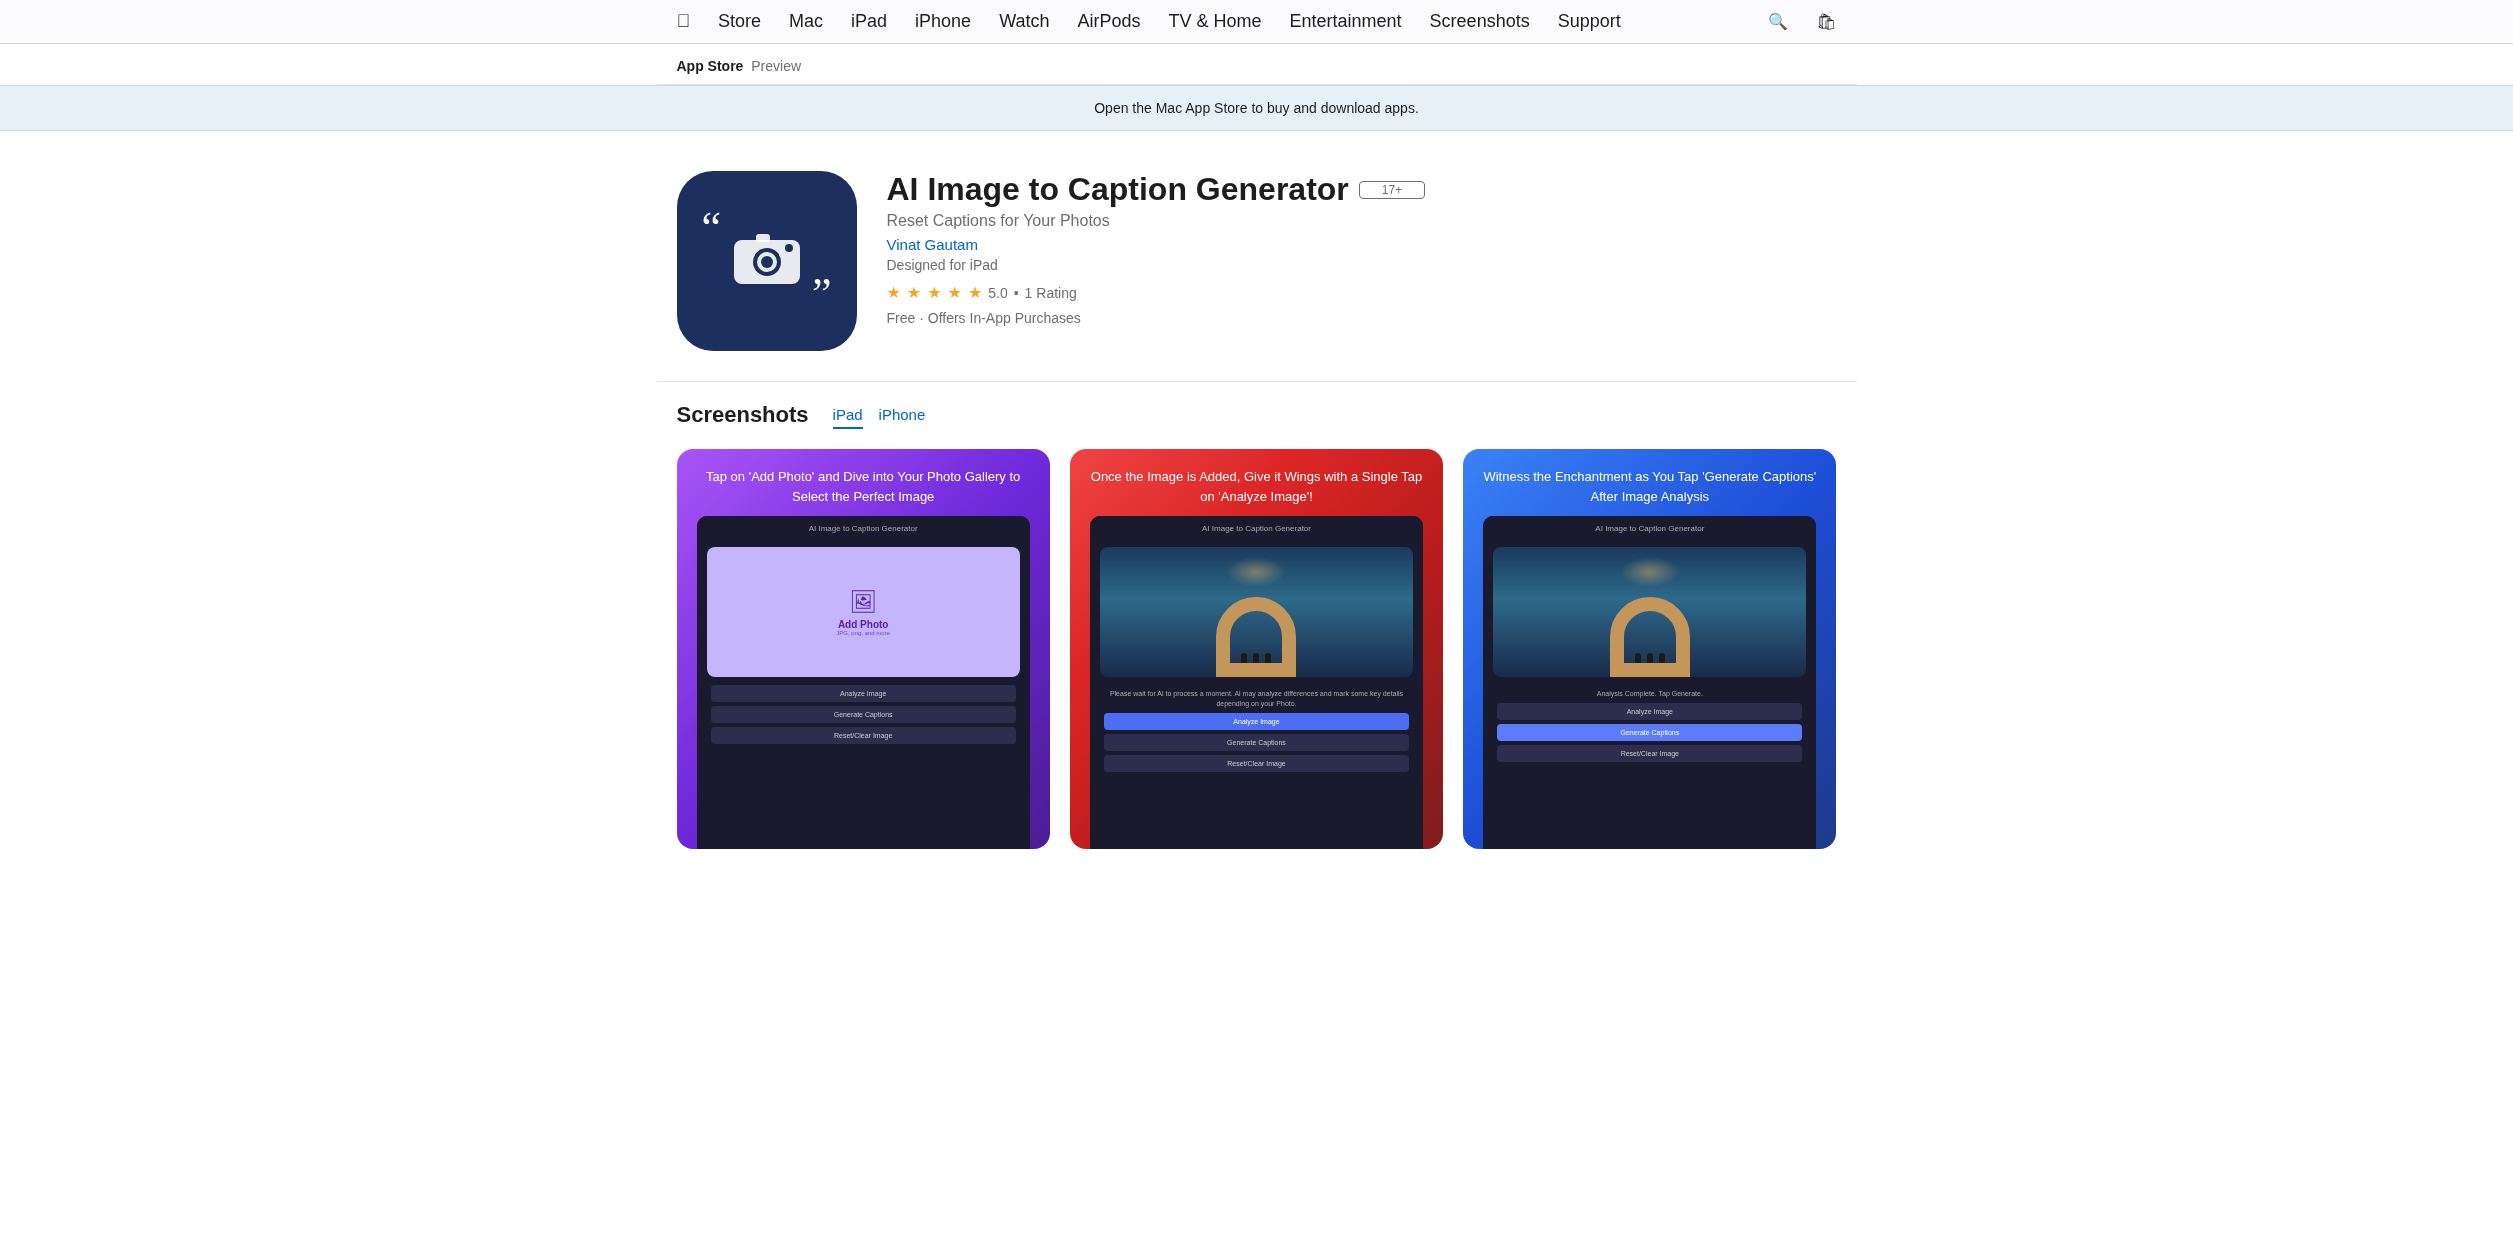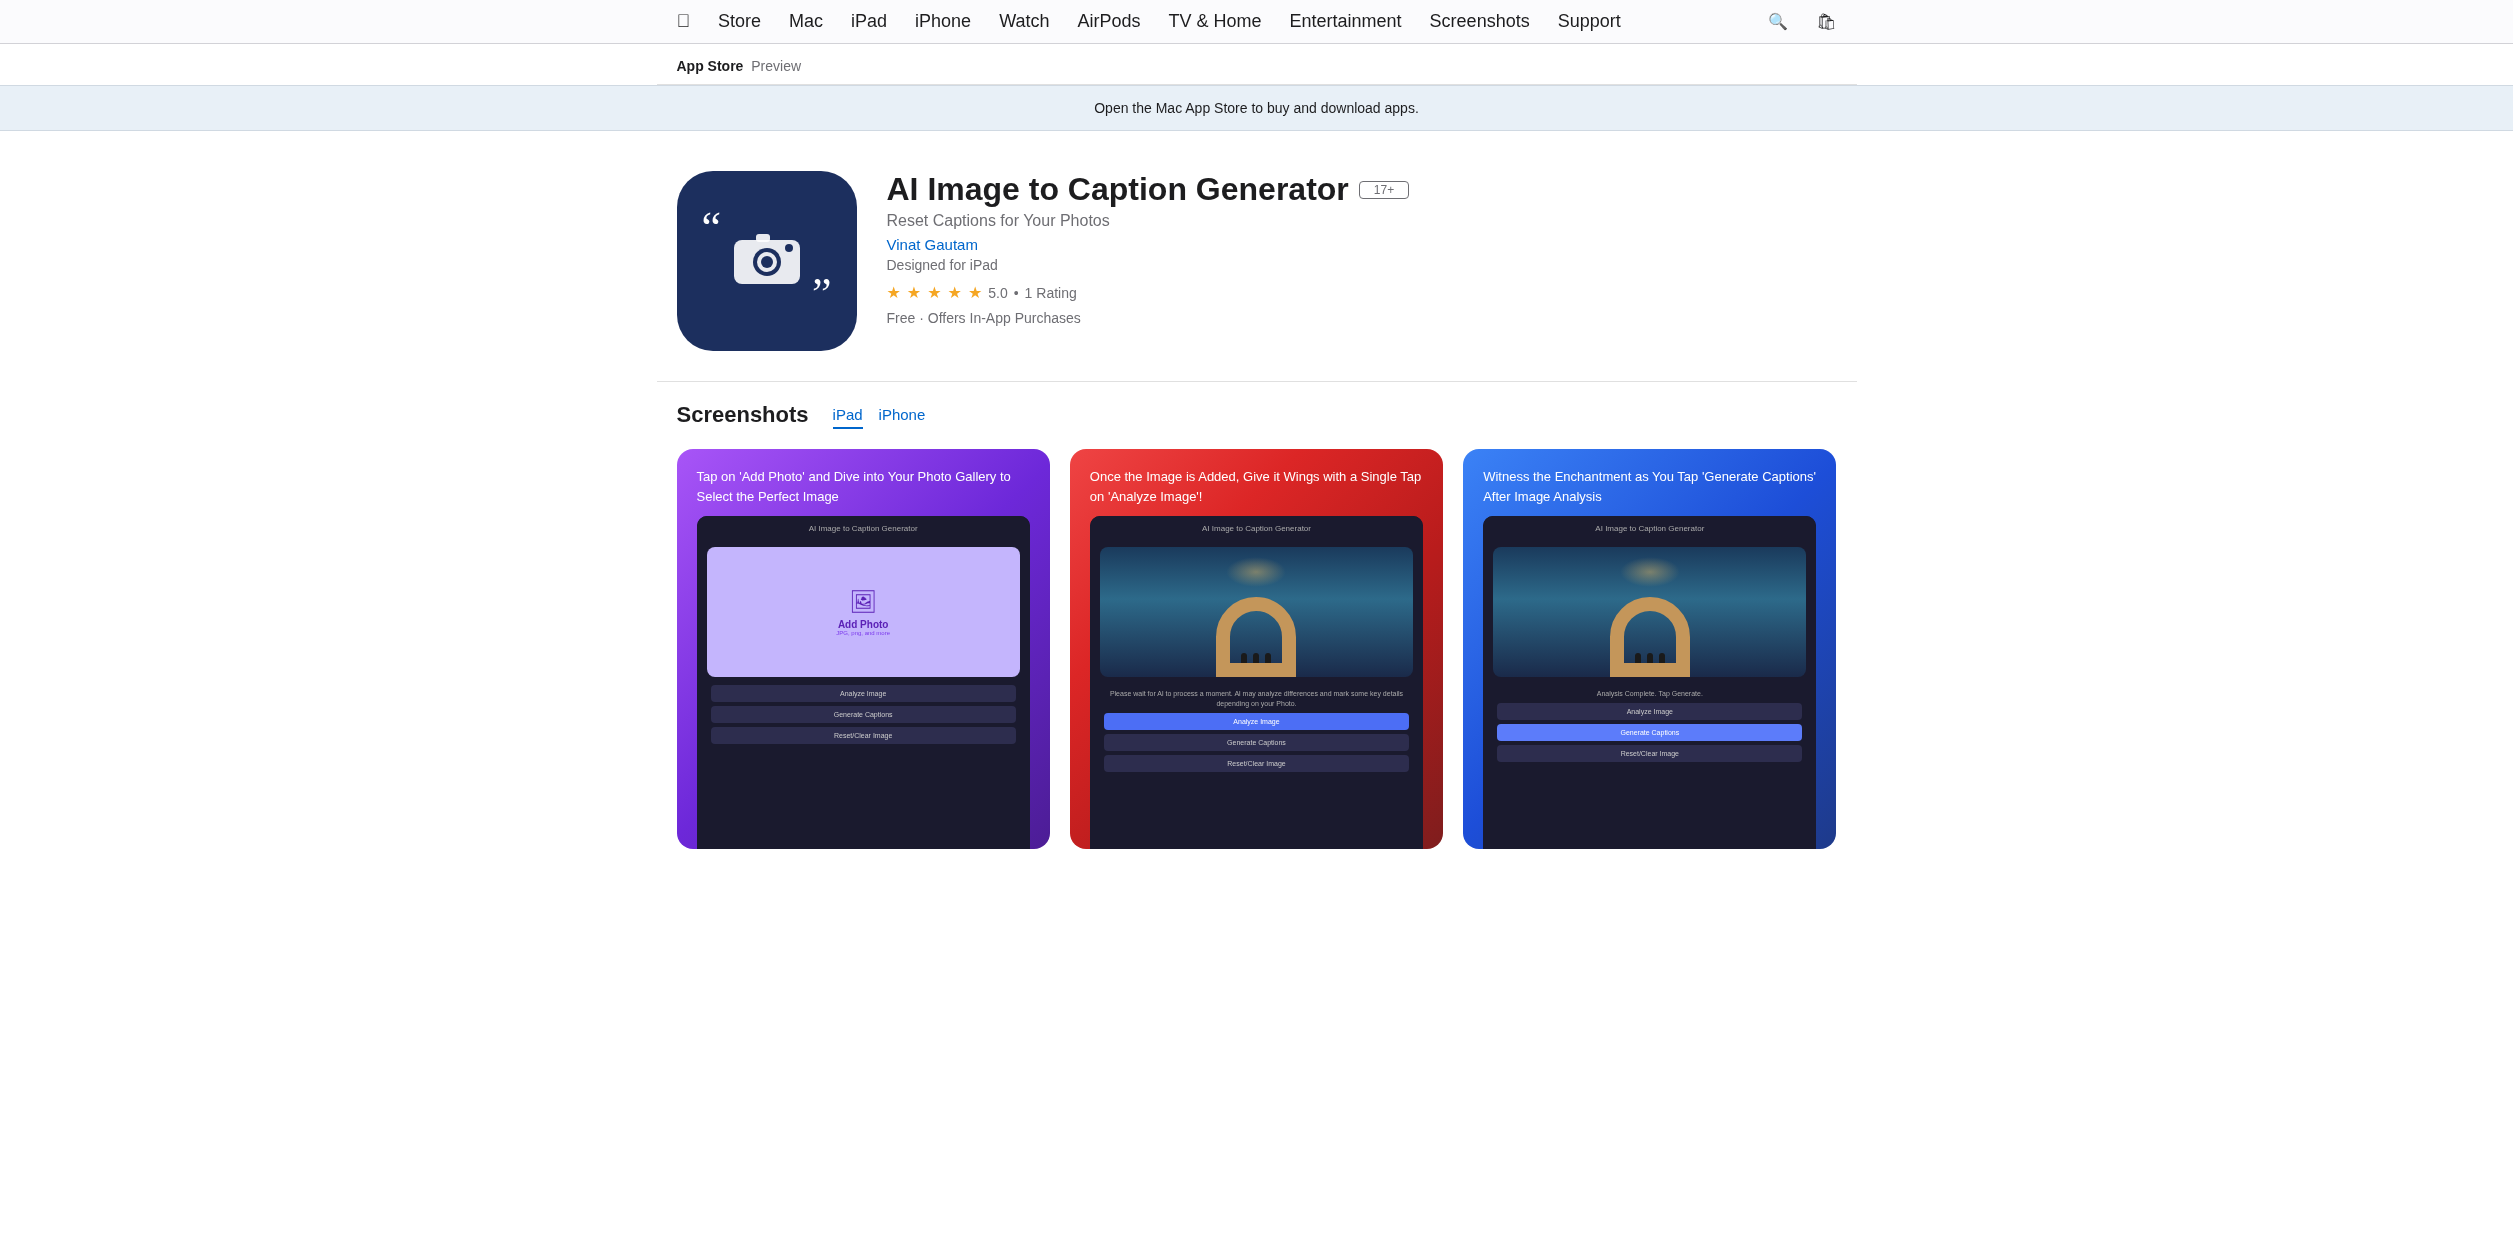--- a/index.html
+++ b/index.html
@@ -34,7 +34,7 @@
     .app-info { flex: 1; }
     .app-title-row { display: flex; align-items: center; gap: 10px; margin-bottom: 4px; }
     .app-title { font-size: 32px; font-weight: 600; color: #1d1d1f; }
-    .age-badge { display: inline-block; border: 1px solid #6e6e73; border-radius: 4px; padding: 1px 14px; font-size: 12px; color: #6e6e73; font-weight: 500; }
+    .age-badge { display: inline-block; border: 1px solid #6e6e73; border-radius: 4px; padding: 1px 22px; font-size: 12px; color: #6e6e73; font-weight: 500; }
     .app-subtitle { font-size: 16px; color: #6e6e73; margin-bottom: 6px; }
     .app-author { font-size: 15px; color: #0066cc; margin-bottom: 4px; cursor: pointer; }
     .app-designed { font-size: 14px; color: #6e6e73; margin-bottom: 10px; }

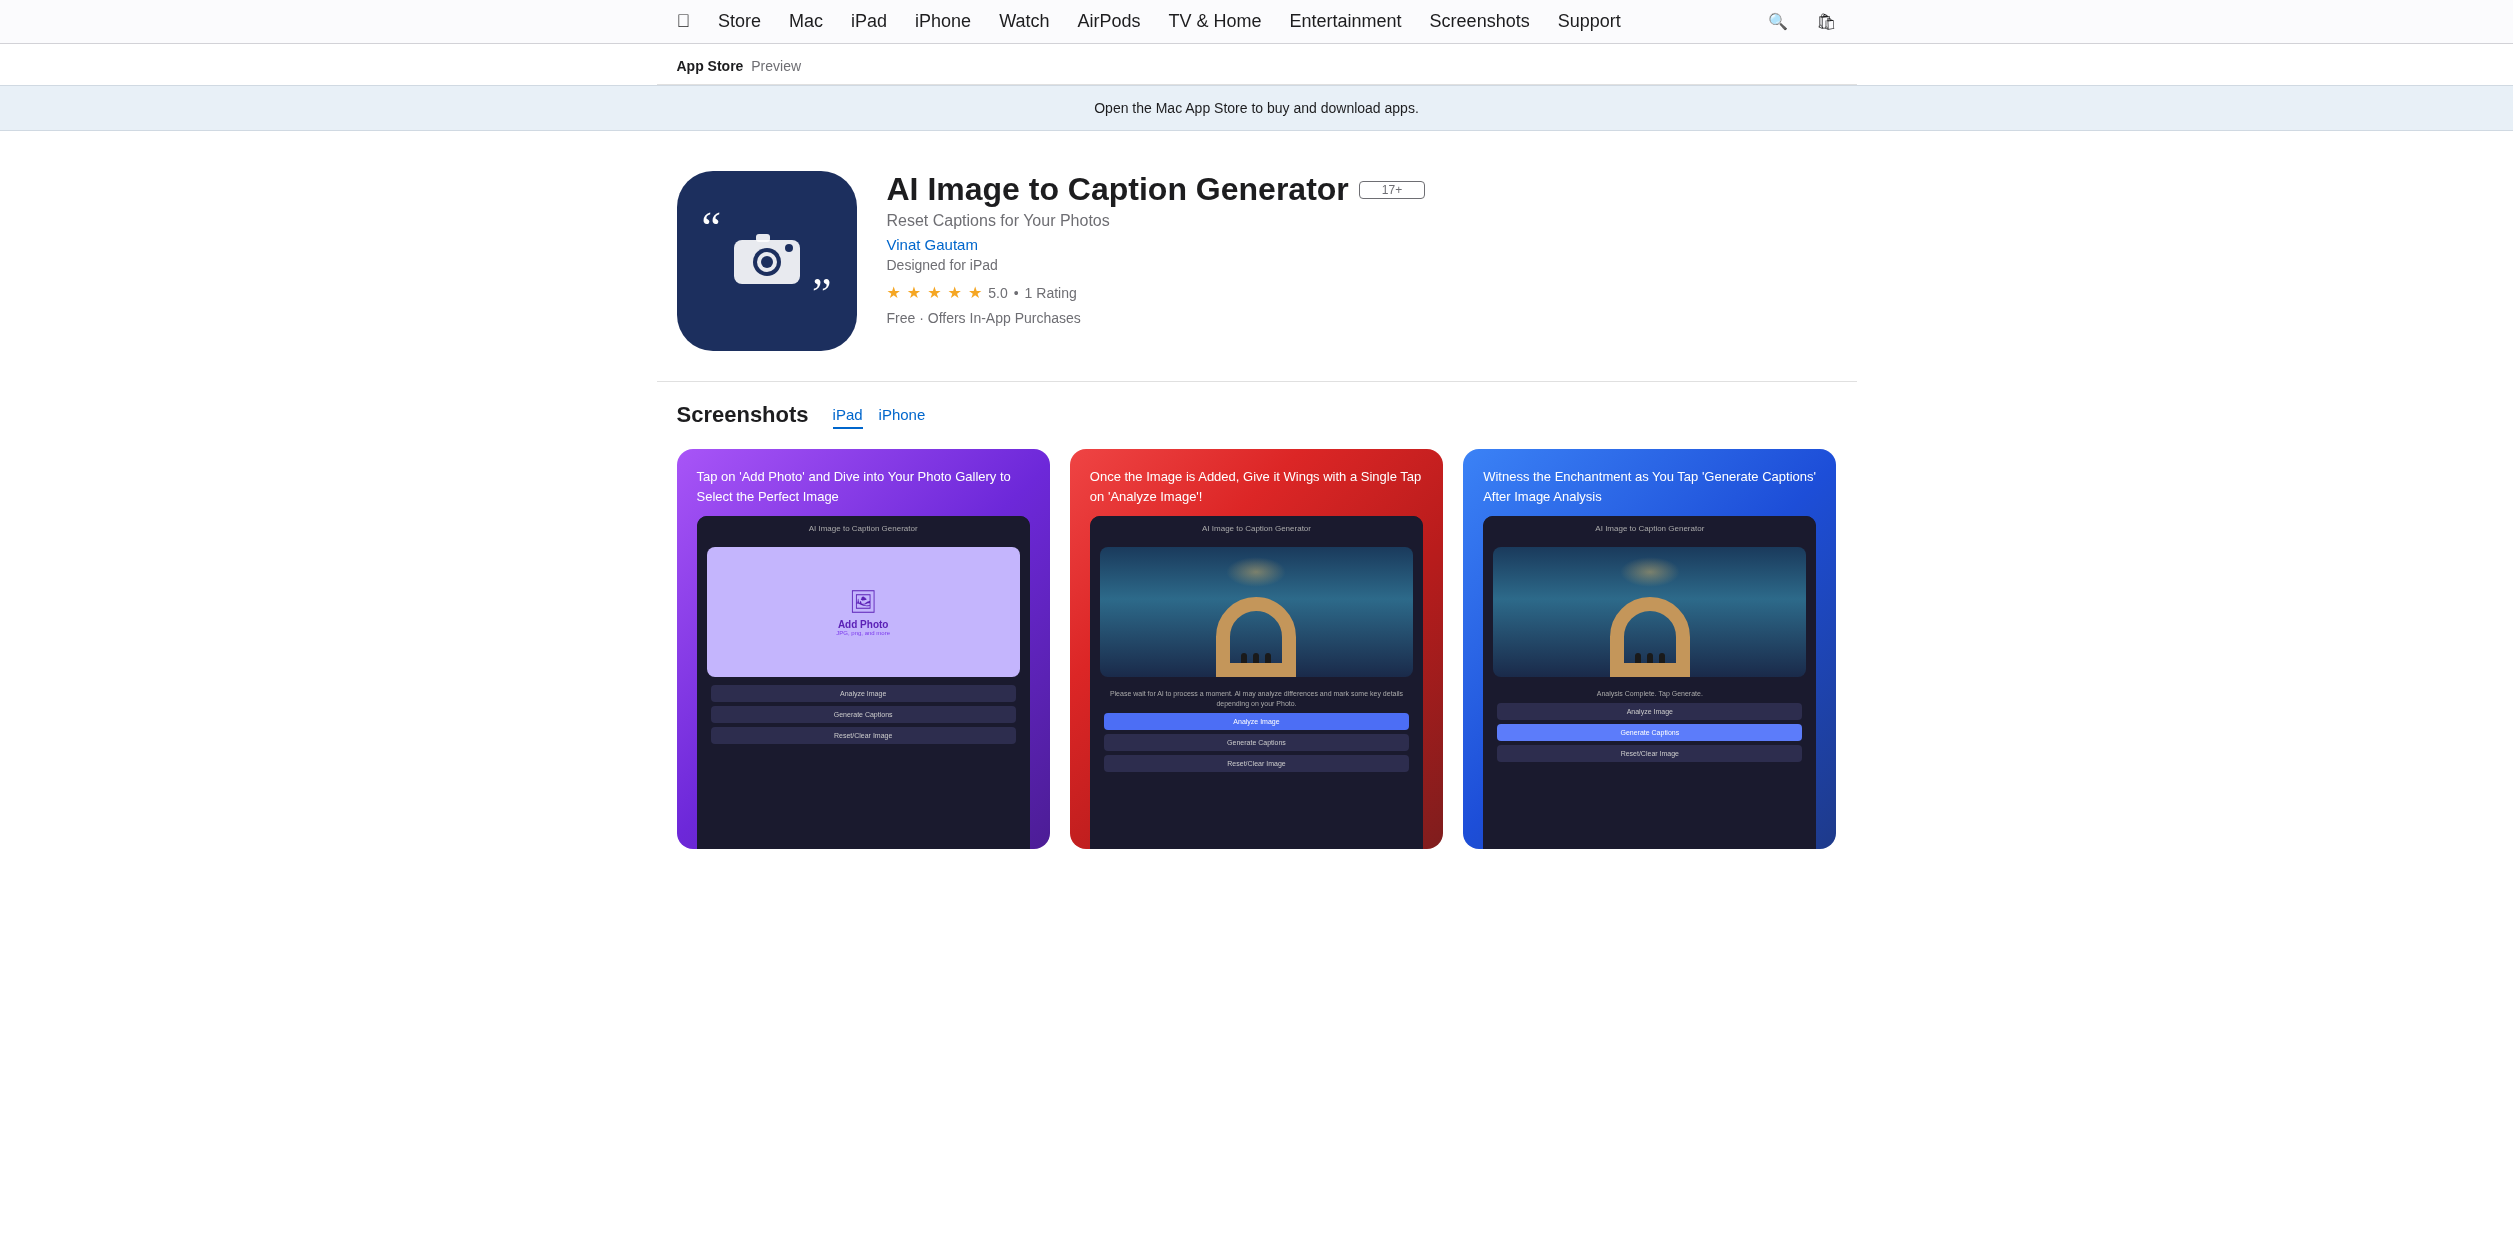--- a/index.html
+++ b/index.html
@@ -61,7 +61,7 @@
     
     .screenshot-3 { background: linear-gradient(135deg, #3b82f6 0%, #1d4ed8 50%, #1e3a8a 100%); }
 
-    .screenshot-caption { padding: 18px 20px 10px; font-size: 13px; color: #fff; font-weight: 500; line-height: 1.5; }
+    .screenshot-caption { padding: 18px 20px 10px; text-align: center; font-size: 13px; color: #fff; font-weight: 500; line-height: 1.5; }
 
     .screenshot-mockup { margin: 0 20px; border-radius: 12px; overflow: hidden; background: #1a1a2e; flex: 1; display: flex; flex-direction: column; }
     .mockup-header { background: #1a1a2e; padding: 8px 12px 4px; text-align: center; }

